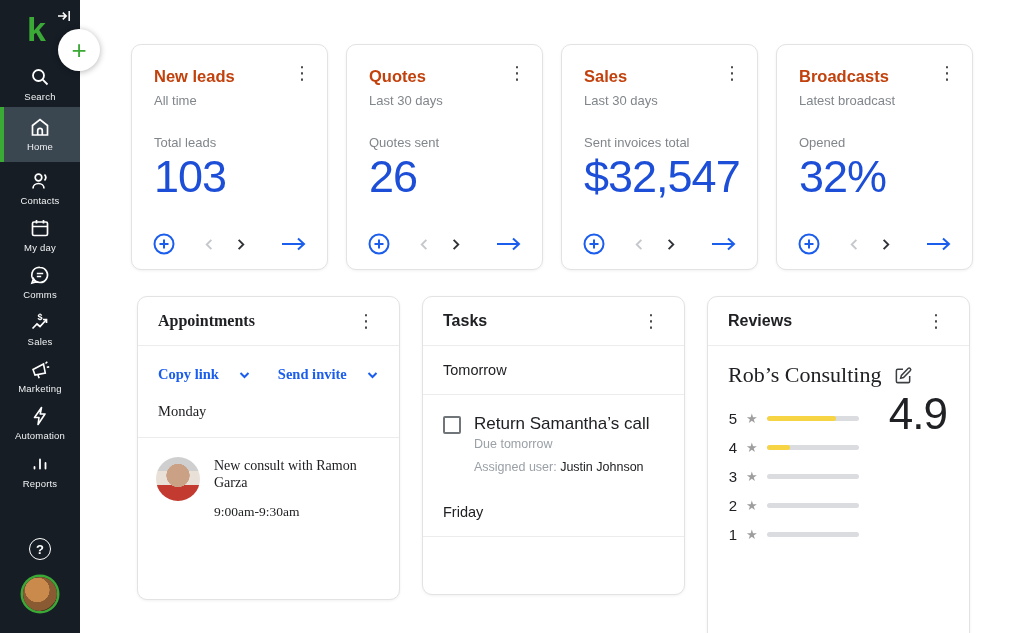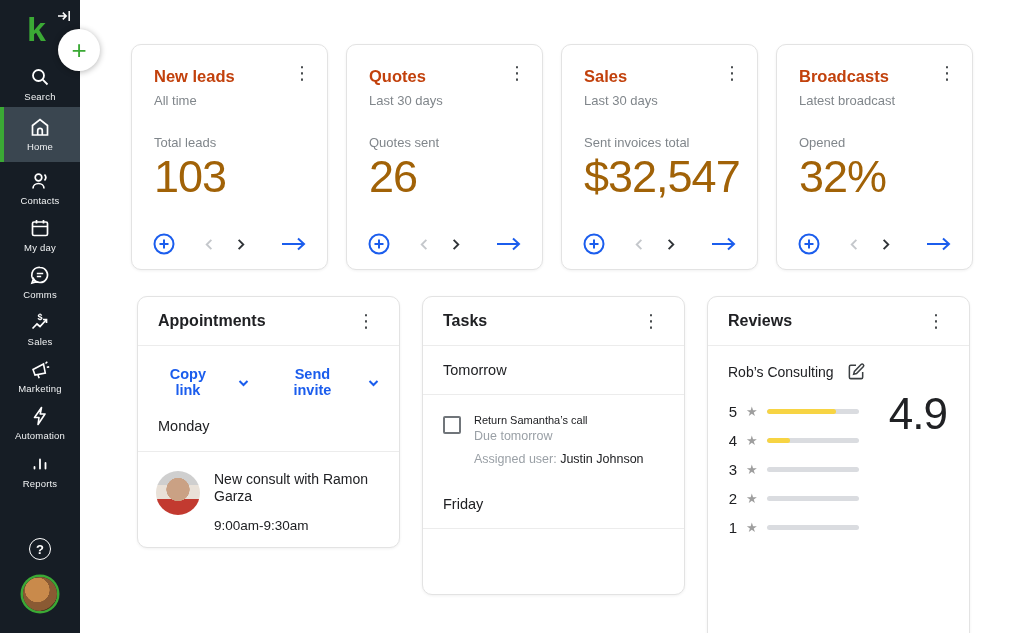--- a/index.html
+++ b/index.html
@@ -37,7 +37,7 @@
   .stat-title { font-size:16.5px; font-weight:600; color:#c2410c; }
   .stat-sub { font-size:13px; color:#80868b; margin-top:7px; }
   .stat-metric { font-size:13px; color:#80868b; margin-top:27px; }
-  .stat-value { font-size:45px; font-weight:500; letter-spacing:-1px; color:#a16207; margin-top:1px; white-space:nowrap; }
+  .stat-value { font-size:45px; font-weight:500; letter-spacing:-1px; color:#1d4ed8; margin-top:1px; white-space:nowrap; }
   .card-footer { position:absolute; left:20px; right:20px; bottom:13px; display:flex; align-items:center; justify-content:space-between; }
   .pager { display:flex; gap:18px; align-items:center; margin-right:6px; }
   .icon-btn { display:flex; align-items:center; }

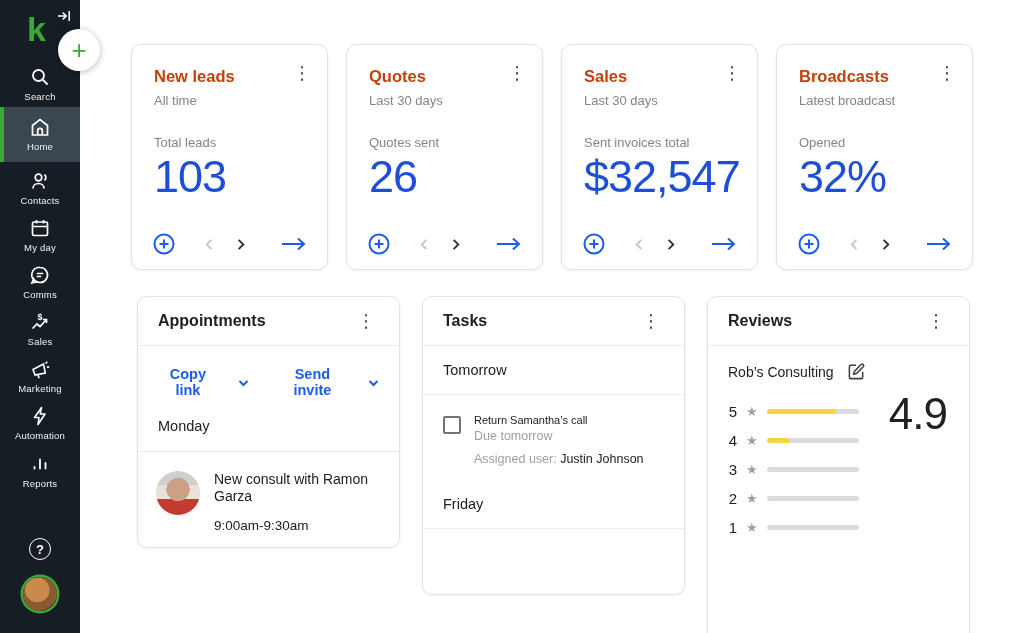--- a/index.html
+++ b/index.html
@@ -47,7 +47,7 @@
   .card-title { font-size:16px; font-weight:600; color:#202124; }
   .kebab2 { font-size:18px; color:#3c4043; line-height:1; padding:2px 4px; }
 
-  .appt-card { left:137px; top:296px; width:263px; height:252px; }
+  .appt-card { left:137px; top:296px; width:263px; height:304px;font-family:Liberation Serif, serif; }
   .link-row { display:flex; gap:28px; padding:20px 20px 12px; }
   .link-btn { display:flex; align-items:center; gap:20px; color:#1b5ded; font-weight:700; font-size:14.5px; }
   .day-label { padding:8px 20px 17px; font-size:14.5px; color:#202124; border-bottom:1px solid #ececec; }

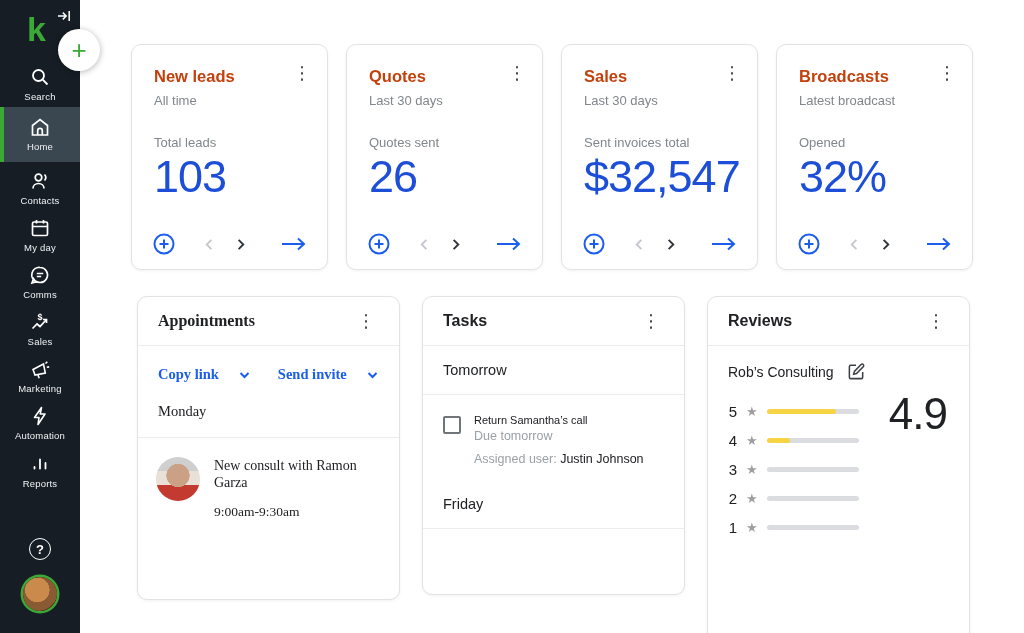--- a/index.html
+++ b/index.html
@@ -69,7 +69,7 @@
 
   .reviews-card { left:707px; top:296px; width:263px; height:352px; }
   .business-row { display:flex; align-items:center; gap:13px; padding:16px 20px 8px; }
-  .business-name { font-size:14px; color:#202124; }
+  .business-name { font-size:22px; color:#202124;font-family:Liberation Serif, serif; }
   .ratings { padding:8px 20px; }
   .rating-row { display:flex; align-items:center; gap:9px; height:29px; }
   .rating-num { font-size:15px; color:#202124; width:9px; text-align:right; }

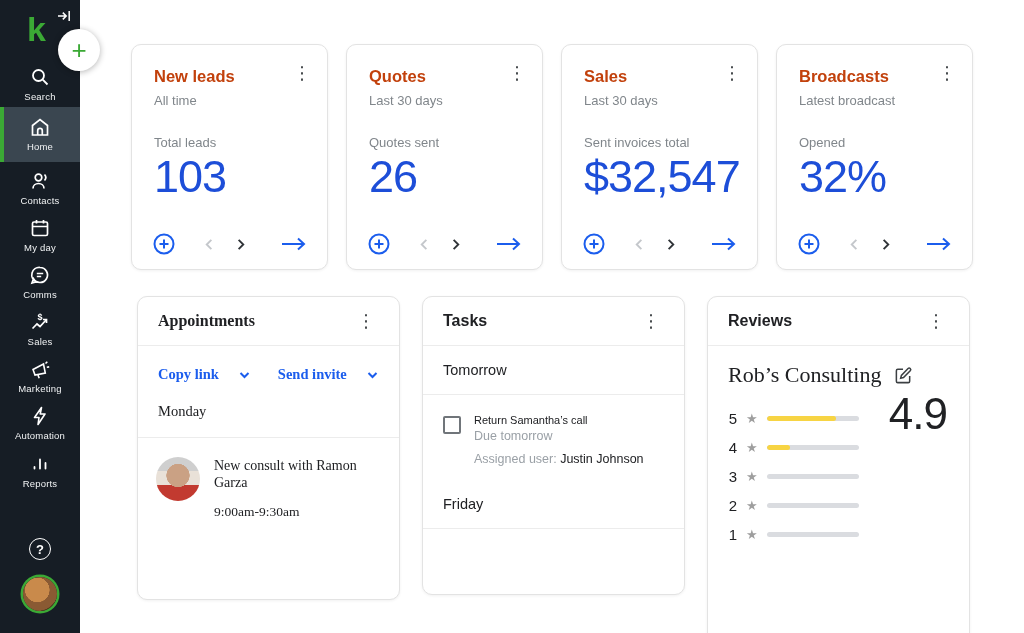--- a/index.html
+++ b/index.html
@@ -62,7 +62,7 @@
   .section-label { padding:16px 20px; font-size:14.5px; color:#202124; border-bottom:1px solid #ececec; }
   .task-row { display:flex; gap:13px; padding:19px 20px 14px; }
   .checkbox { width:18px; height:18px; border:2px solid #70757a; border-radius:2px; flex:0 0 18px; margin-top:2px; background:#fff; }
-  .task-title { font-size:11px; color:#202124; }
+  .task-title { font-size:17px; color:#202124; }
   .task-due { font-size:12.5px; color:#9aa0a6; margin-top:3px; }
   .task-assigned { font-size:12.5px; color:#9aa0a6; margin-top:9px; }
   .task-assigned .assignee { color:#202124; }

